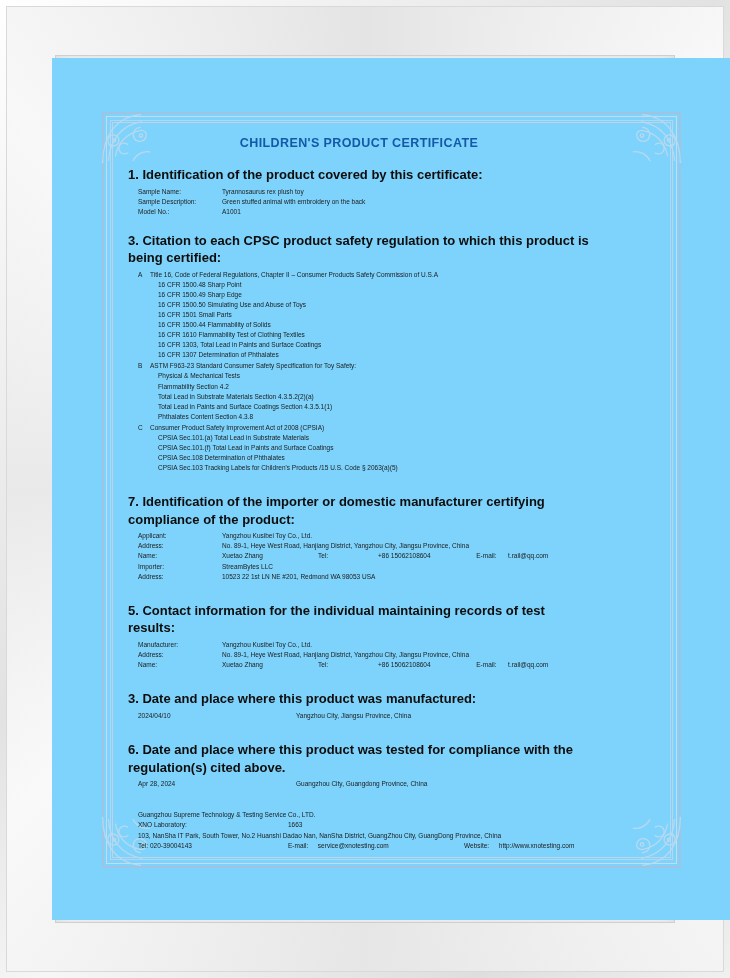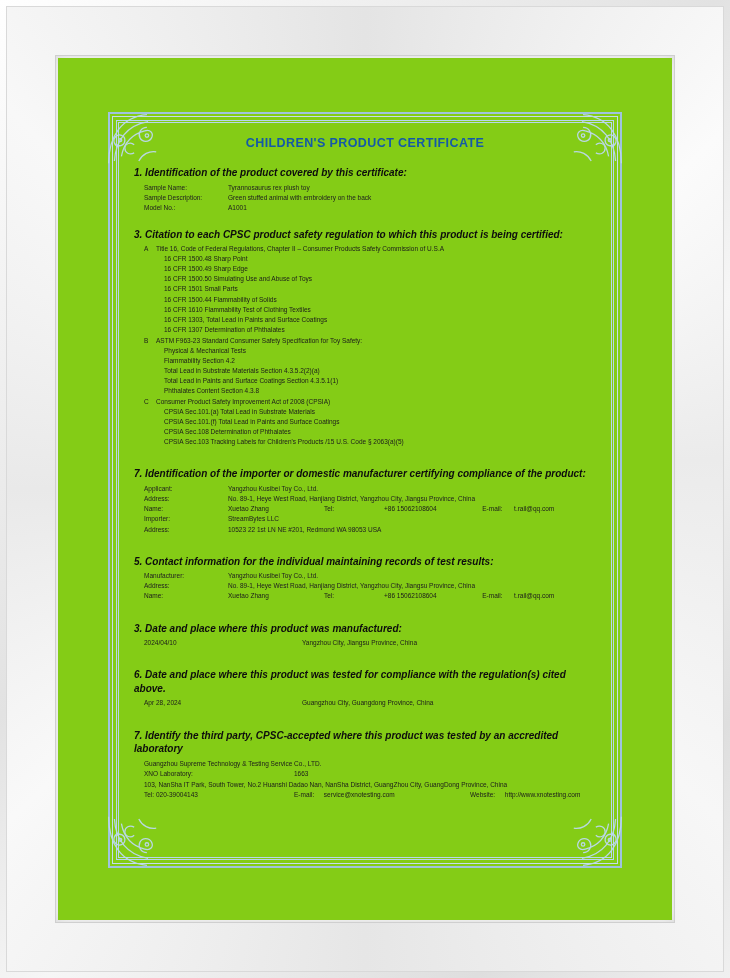--- a/index.html
+++ b/index.html
@@ -44,9 +44,9 @@
   
   .page {
     position: absolute;
-    left: 58px; top: 58px;
-    width: 614px; height: 862px;
-    background: #84cc16;
+    left: 52px; top: 58px;
+    width: 679px; height: 862px;
+    background: #7dd3fc;
     box-sizing: border-box;
   }
 

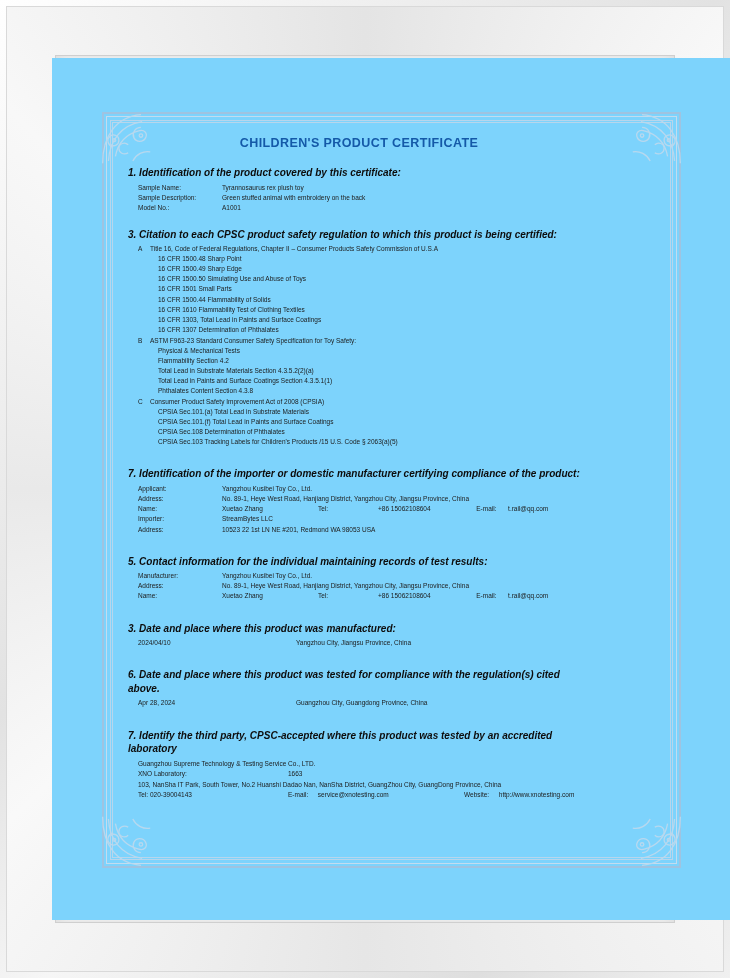--- a/index.html
+++ b/index.html
@@ -101,12 +101,11 @@
     margin-bottom: 11px;
   }
   .sec-head {
-    font-size: 10px;
+    font-size: 13px;
     font-weight: bold;
     color: #0d0d0d;
     margin-bottom: 3px;
     line-height: 1.35;
-    font-style: italic;
   }
   .kv {
     display: flex;

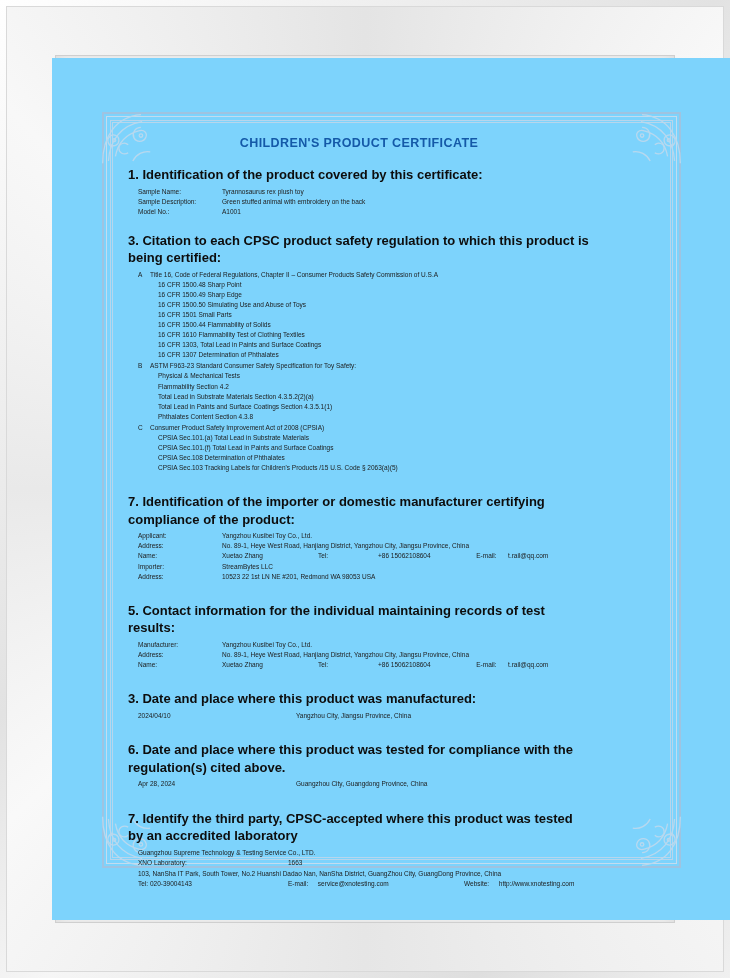--- a/index.html
+++ b/index.html
@@ -379,7 +379,6 @@
     <div class="spacer-md"></div>
 
     <div class="section">
-      <div class="sec-head">7.  Identify the third party, CPSC-accepted where this product was tested by an accredited laboratory</div>
       <div class="lab-line">Guangzhou Supreme Technology &amp; Testing Service Co., LTD.</div>
       <div class="lab-row">
         <div class="a">XNO Laboratory:</div>

